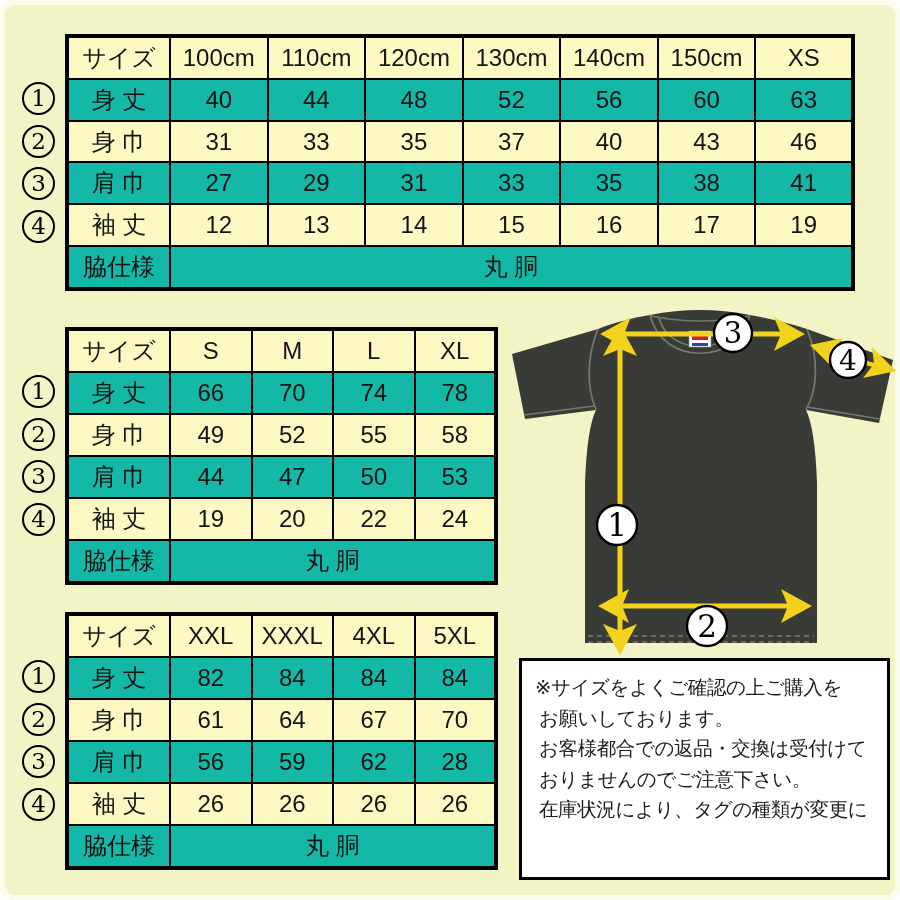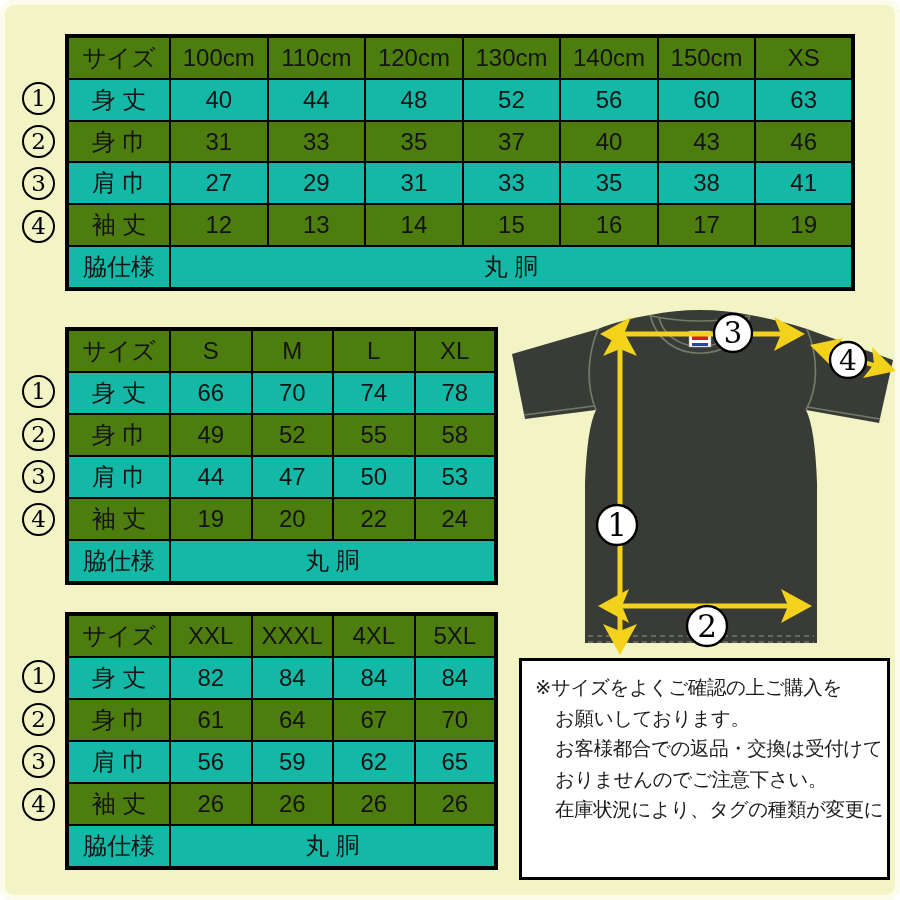--- a/index.html
+++ b/index.html
@@ -25,7 +25,7 @@
   table.t2{left:65px;top:327px;width:433px;height:258px;}
   table.t3{left:65px;top:612px;width:433px;height:258px;}
   col.c-label{width:103px;}
-  tr.gray td{background:#4d7c0f;}
+  tr.gray td{background:#fef9c3;}
   tr.white td{background:#14b8a6;}
   td.hdr{font-size:23px;}
   

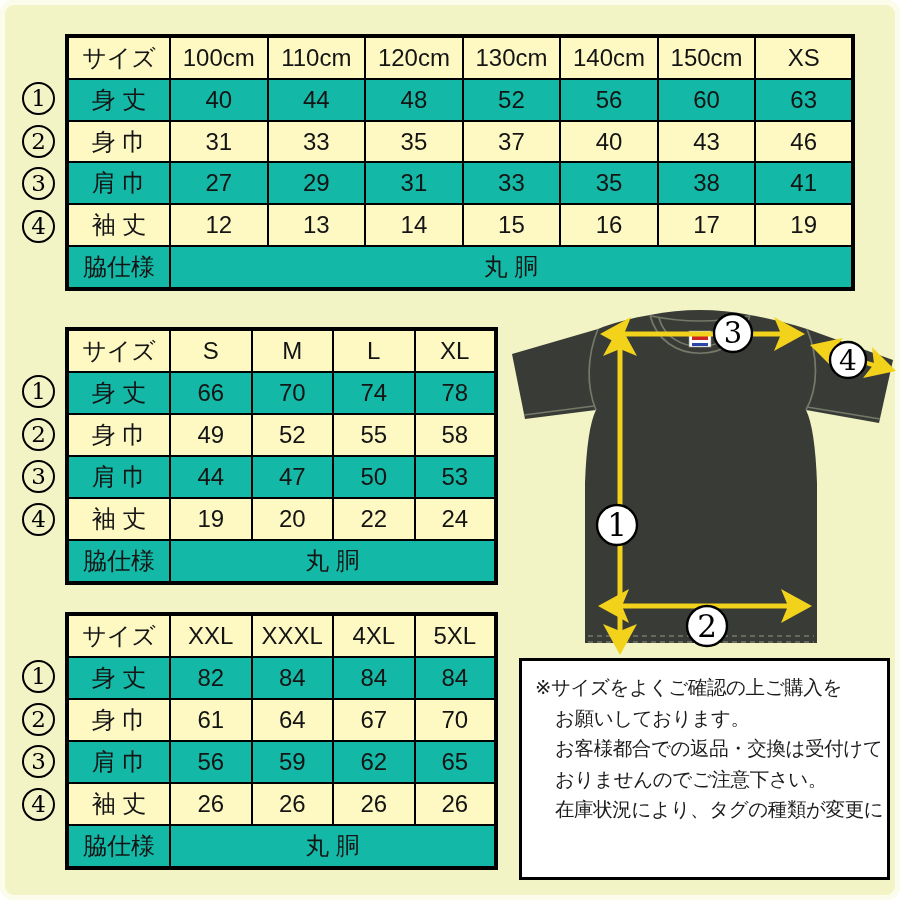--- a/index.html
+++ b/index.html
@@ -44,7 +44,7 @@
     font-size:19.5px;line-height:30.5px;letter-spacing:-0.4px;color:#1c1c1c;
   }
   .note-line{white-space:nowrap;}
-  .note-line.indent{margin-left:20px;}
+  .note-line.indent{margin-left:4px;}
   
   svg.tshirt{position:absolute;left:500px;top:298px;width:400px;height:362px;}
   .circ-digit{

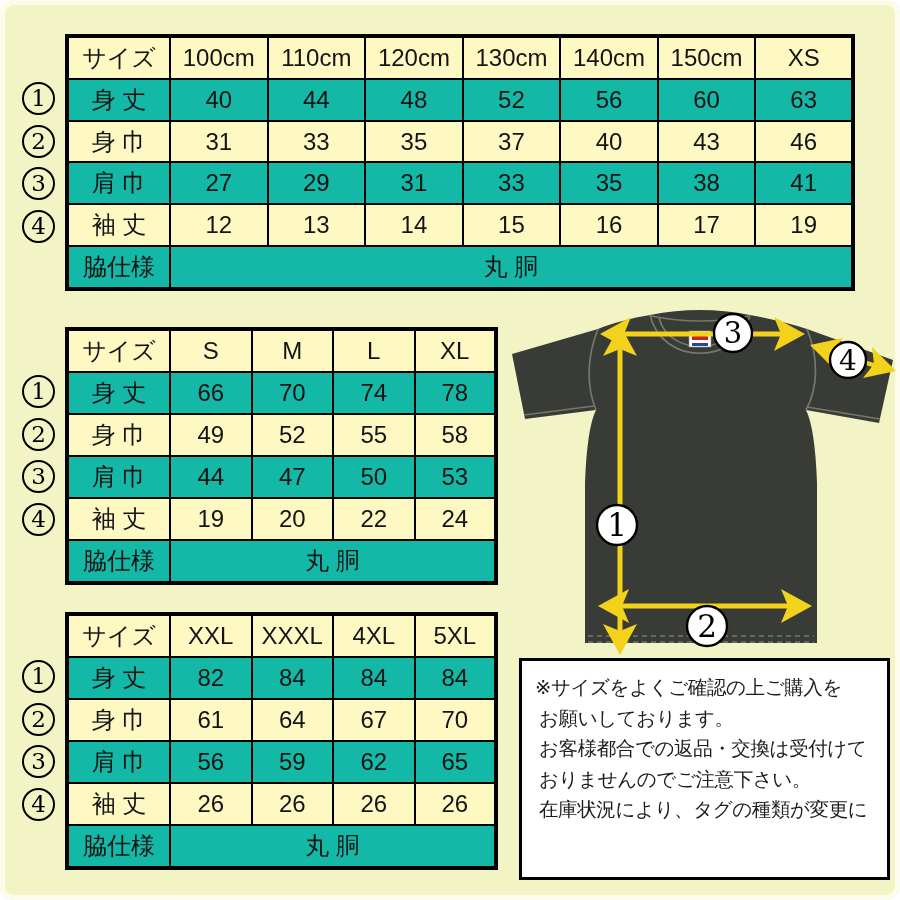--- a/index.html
+++ b/index.html
@@ -212,7 +212,7 @@
     <td>56</td>
     <td>59</td>
     <td>62</td>
-    <td>65</td>
+    <td>28</td>
   </tr>
   <tr class="gray">
     <td>袖 丈</td>

